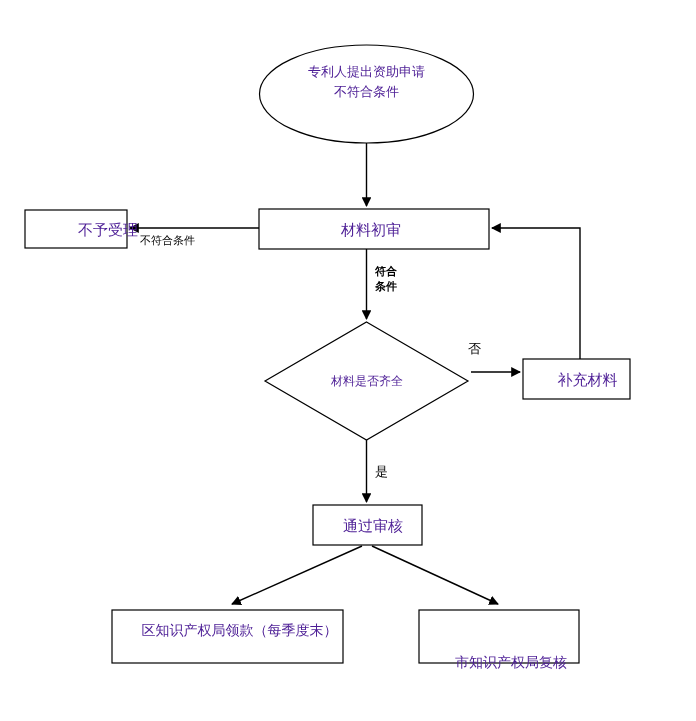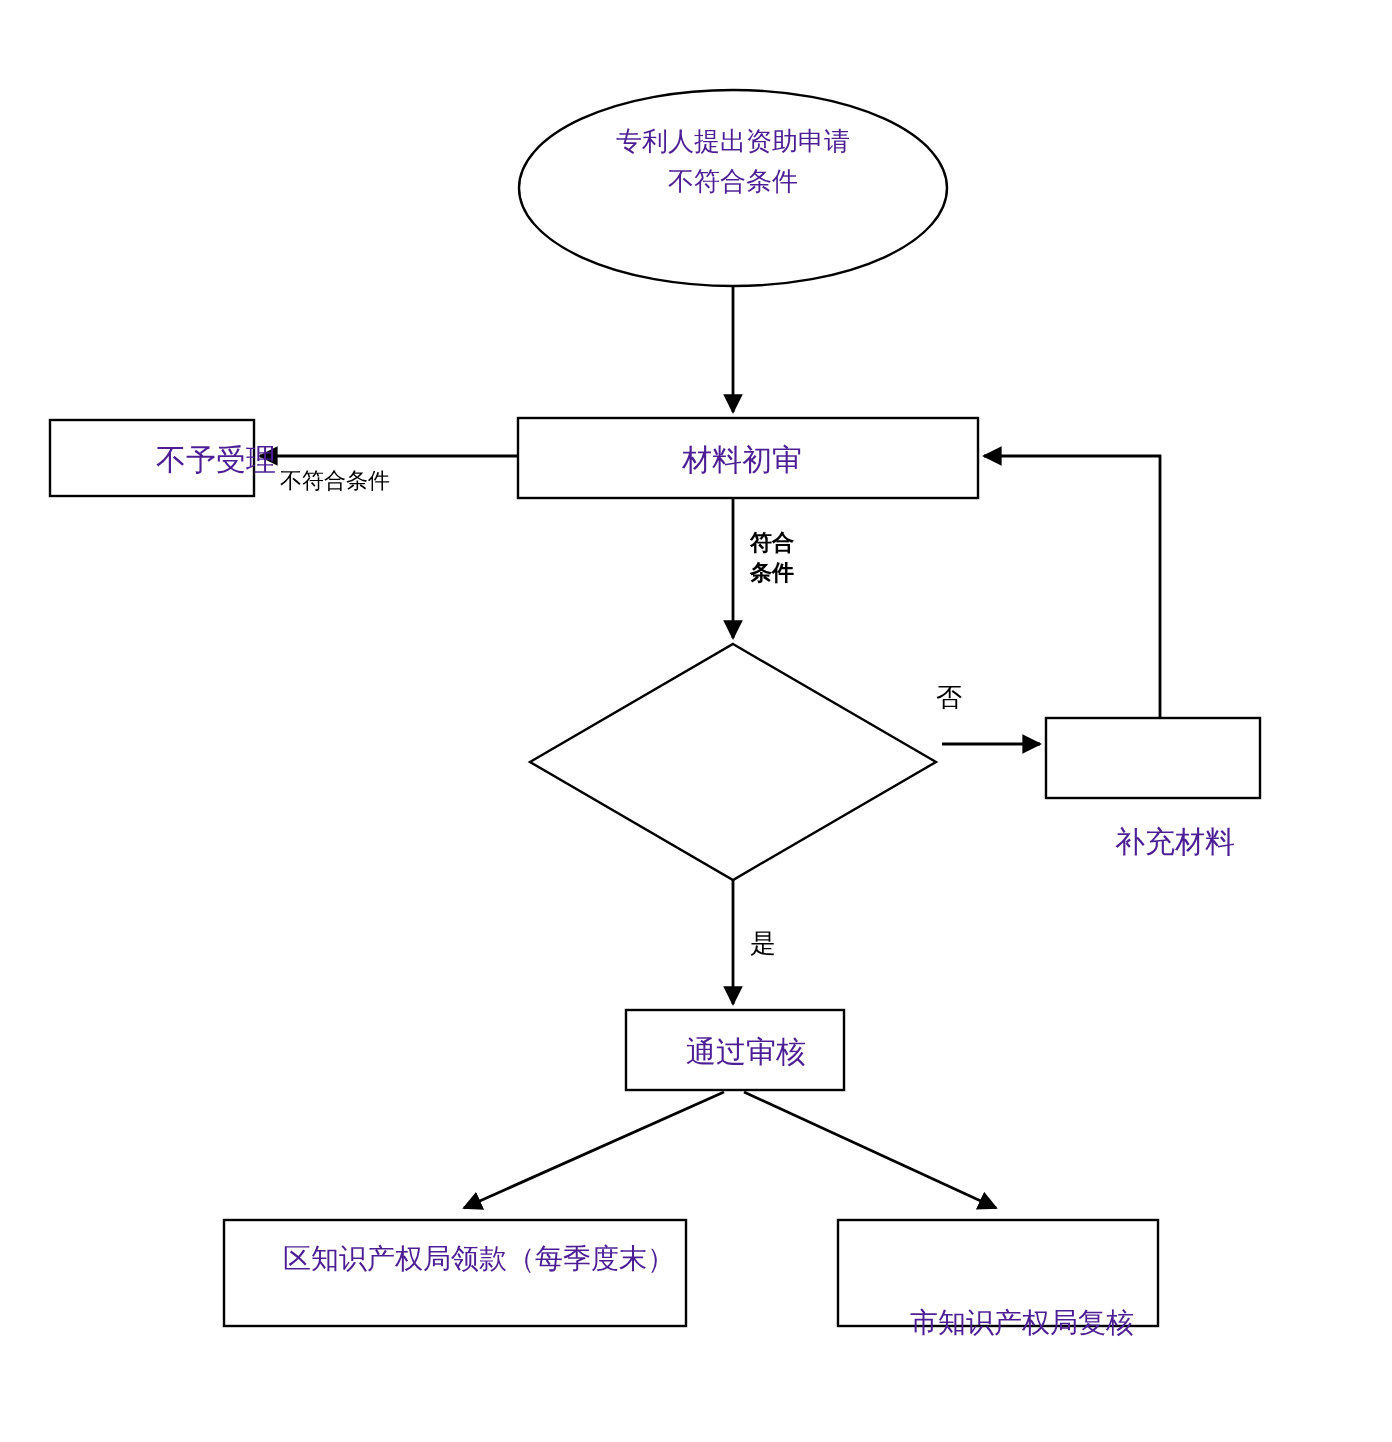--- a/index.html
+++ b/index.html
@@ -102,6 +102,7 @@
 
   <div class="node-text t-box" style="left:259px; top:219px; width:224px;">材料初审</div>
 
+  <div class="node-text t-diamond" style="left:266px; top:372px; width:202px;">材料是否齐全</div>
 
   <div class="node-text t-box" style="left:523px; top:369px; width:129px;margin-top:41px;">补充材料</div>
 

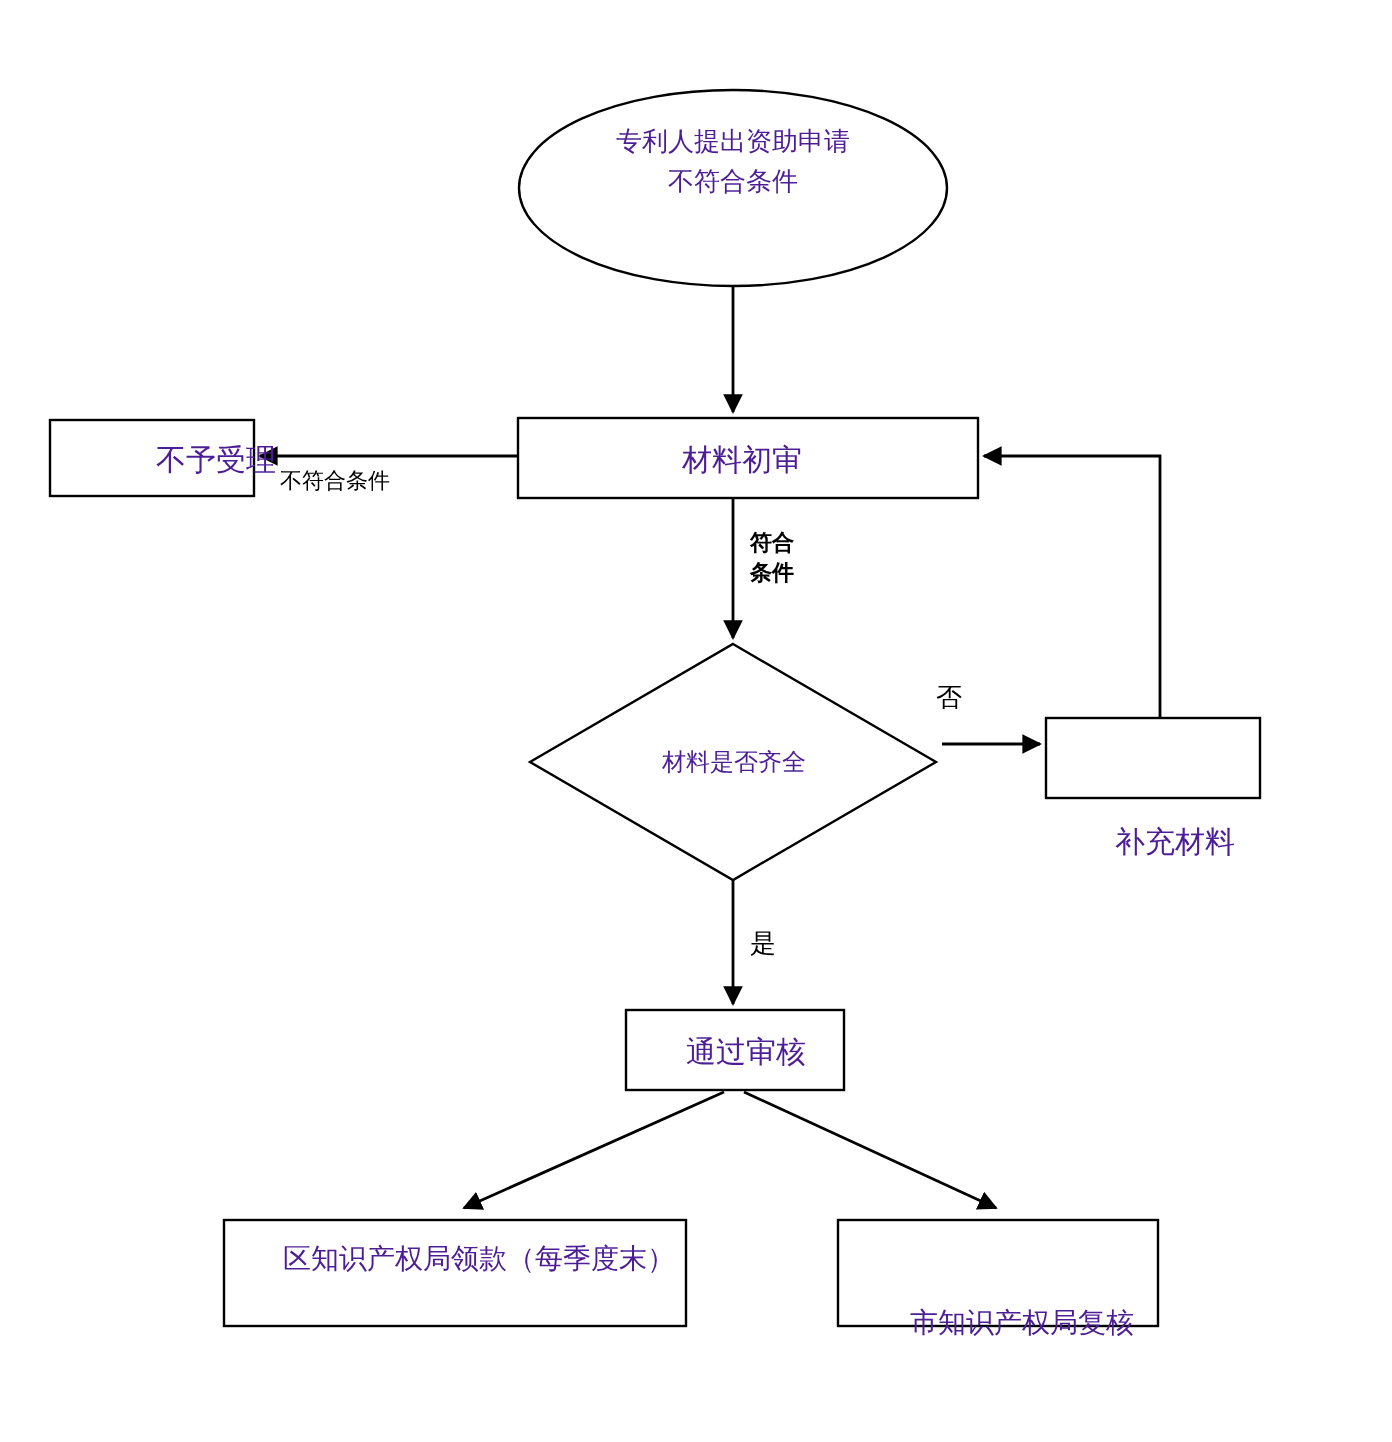--- a/index.html
+++ b/index.html
@@ -104,7 +104,7 @@
 
   <div class="node-text t-diamond" style="left:266px; top:372px; width:202px;">材料是否齐全</div>
 
-  <div class="node-text t-box" style="left:523px; top:369px; width:129px;margin-top:41px;">补充材料</div>
+  <div class="node-text t-box" style="left:523px; top:369px; width:129px;">补充材料</div>
 
   <div class="node-text t-box" style="left:313px; top:515px; width:120px;">通过审核</div>
 

